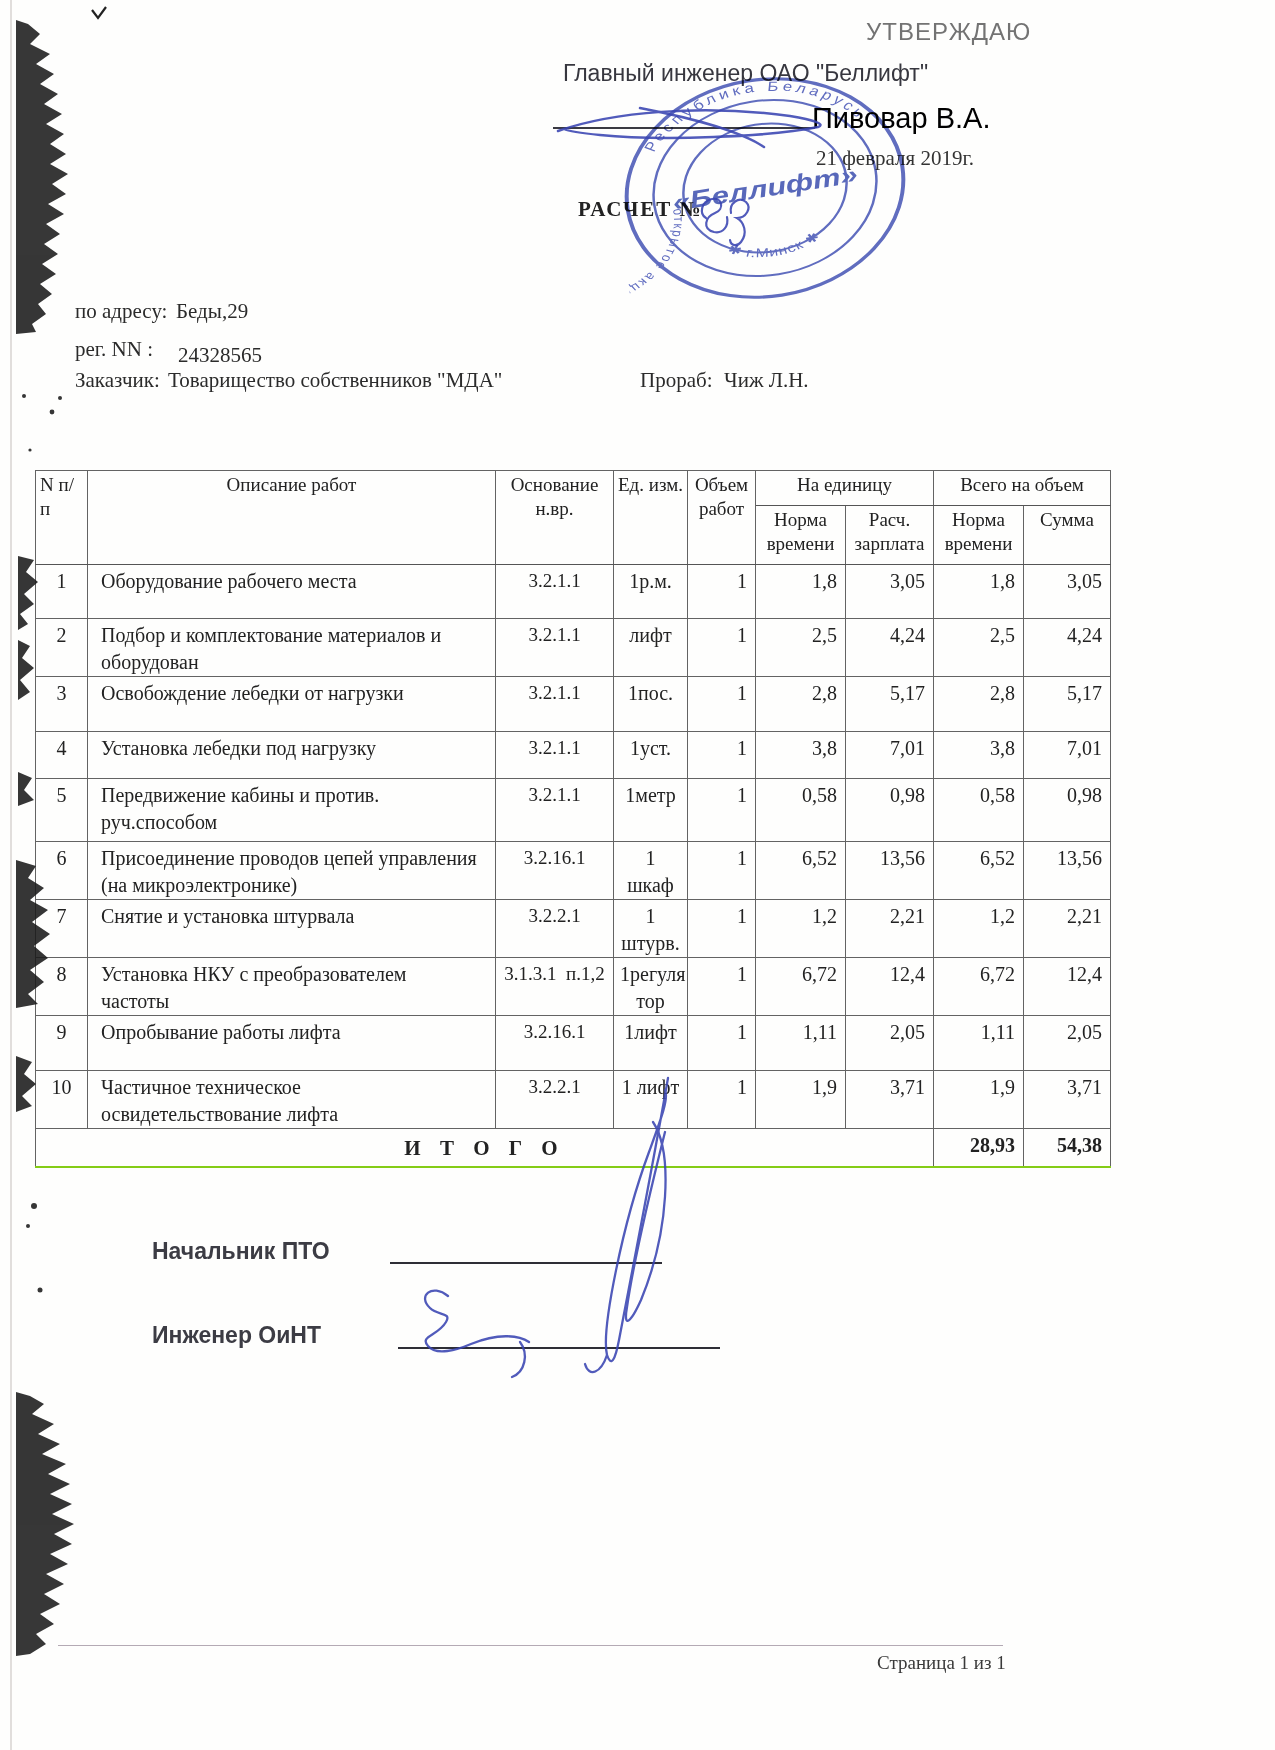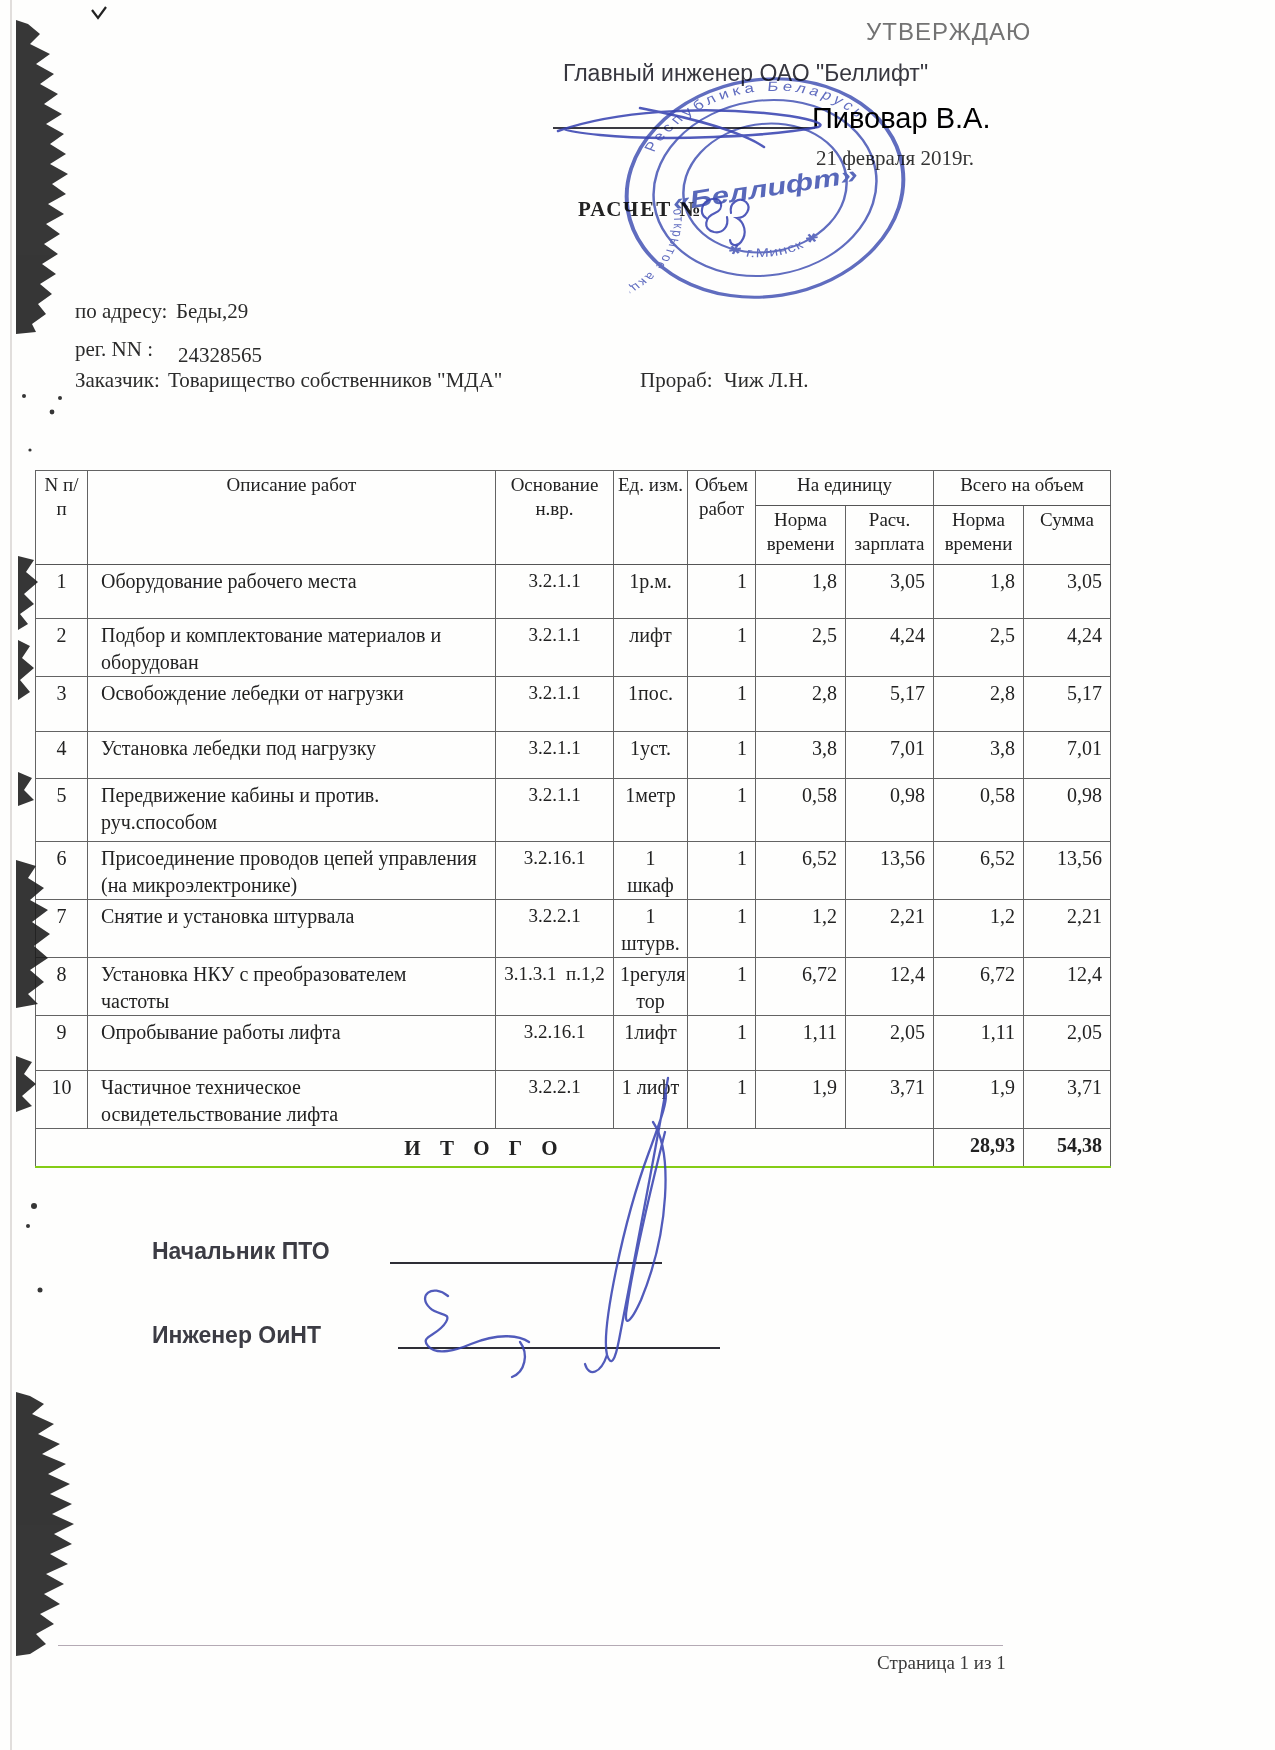--- a/index.html
+++ b/index.html
@@ -107,7 +107,7 @@
     </colgroup>
     <thead>
       <tr>
-        <th rowspan="2" style="text-align:center;vertical-align:top;">N п/п</th>
+        <th rowspan="2" style="text-align:left;vertical-align:top;">N п/п</th>
         <th rowspan="2">Описание работ</th>
         <th rowspan="2">Основание
 н.вр.</th>

